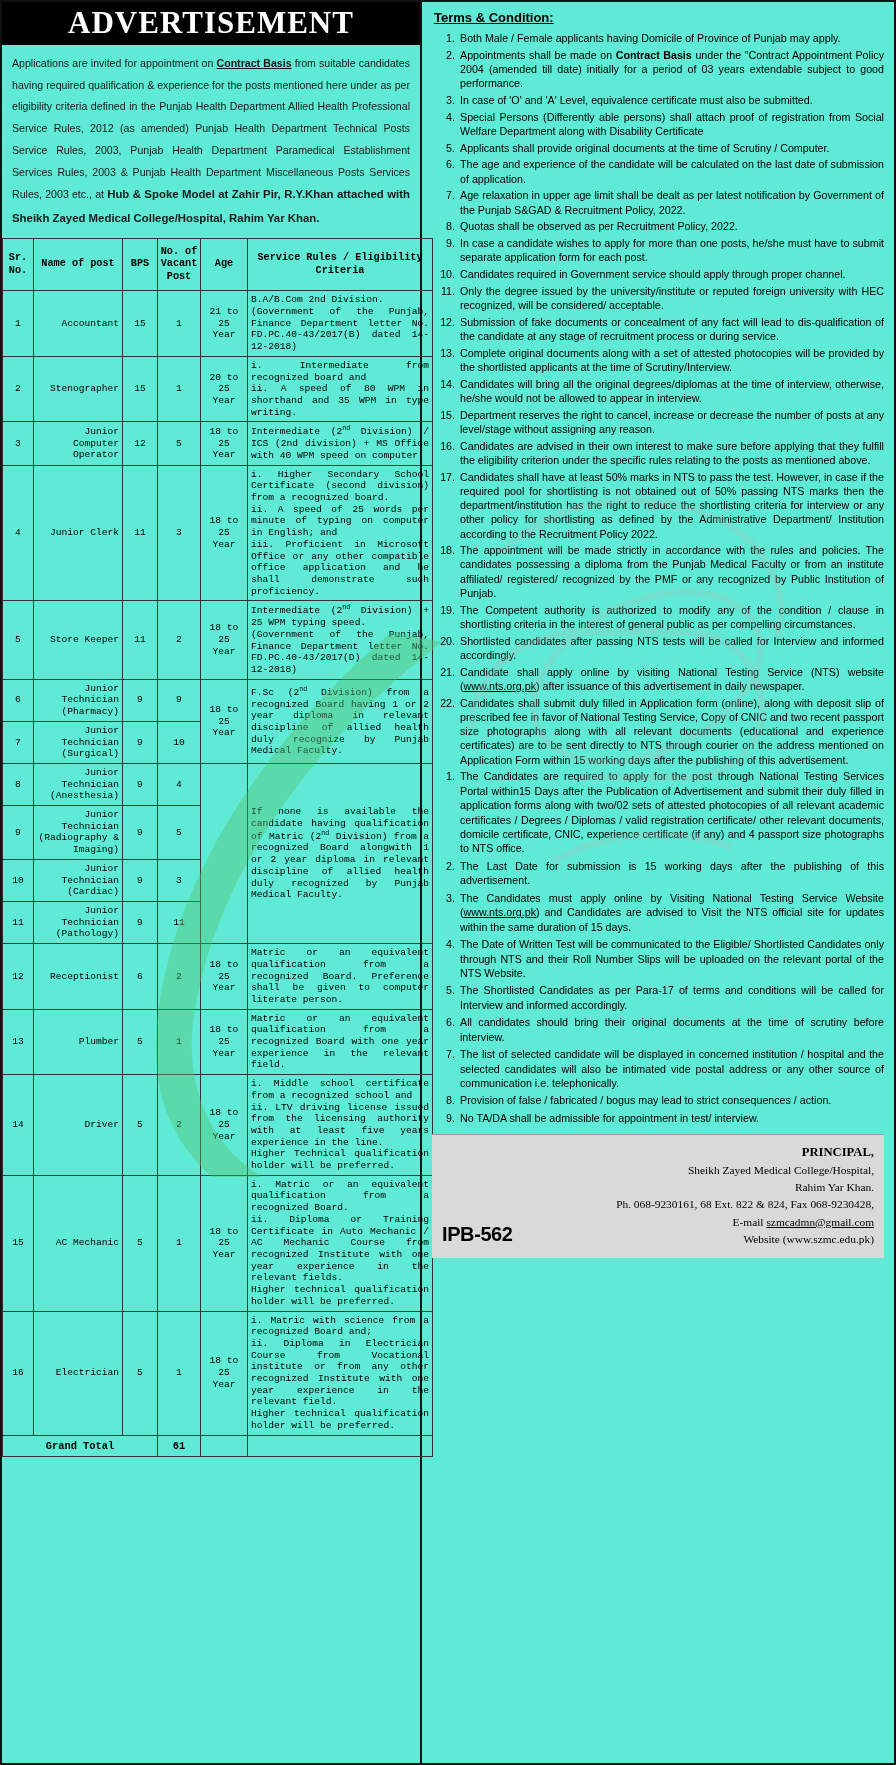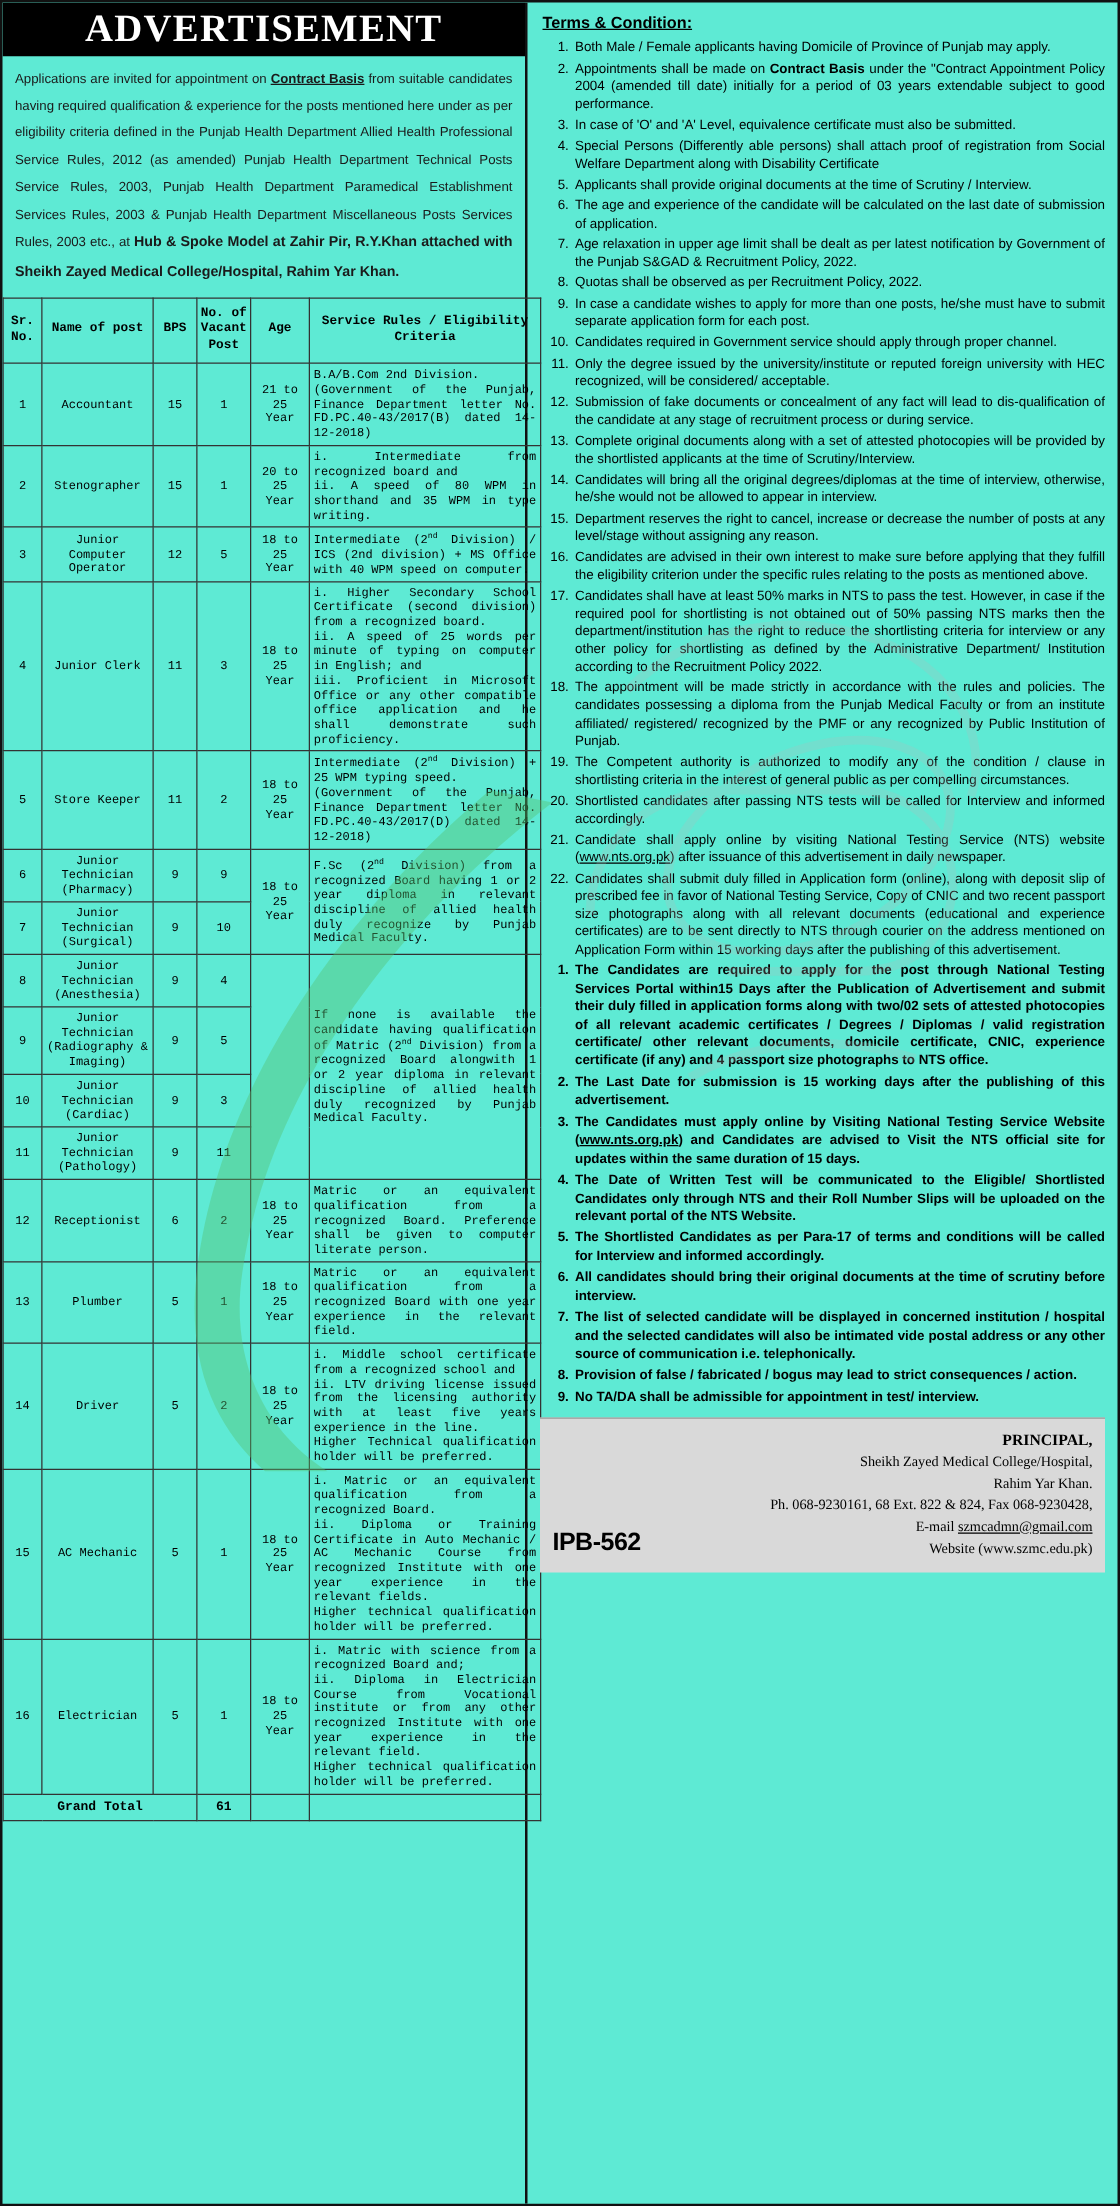--- a/index.html
+++ b/index.html
@@ -394,7 +394,7 @@
       <li>Appointments shall be made on <b>Contract Basis</b> under the "Contract Appointment Policy 2004 (amended till date) initially for a period of 03 years extendable subject to good performance.</li>
       <li>In case of 'O' and 'A' Level, equivalence certificate must also be submitted.</li>
       <li>Special Persons (Differently able persons) shall attach proof of registration from Social Welfare Department along with Disability Certificate</li>
-      <li>Applicants shall provide original documents at the time of Scrutiny / Interview.</li>
+      <li>Applicants shall provide original documents at the time of Scrutiny / Computer.</li>
       <li>The age and experience of the candidate will be calculated on the last date of submission of application.</li>
       <li>Age relaxation in upper age limit shall be dealt as per latest notification by Government of the Punjab S&amp;GAD &amp; Recruitment Policy, 2022.</li>
       <li>Quotas shall be observed as per Recruitment Policy, 2022.</li>

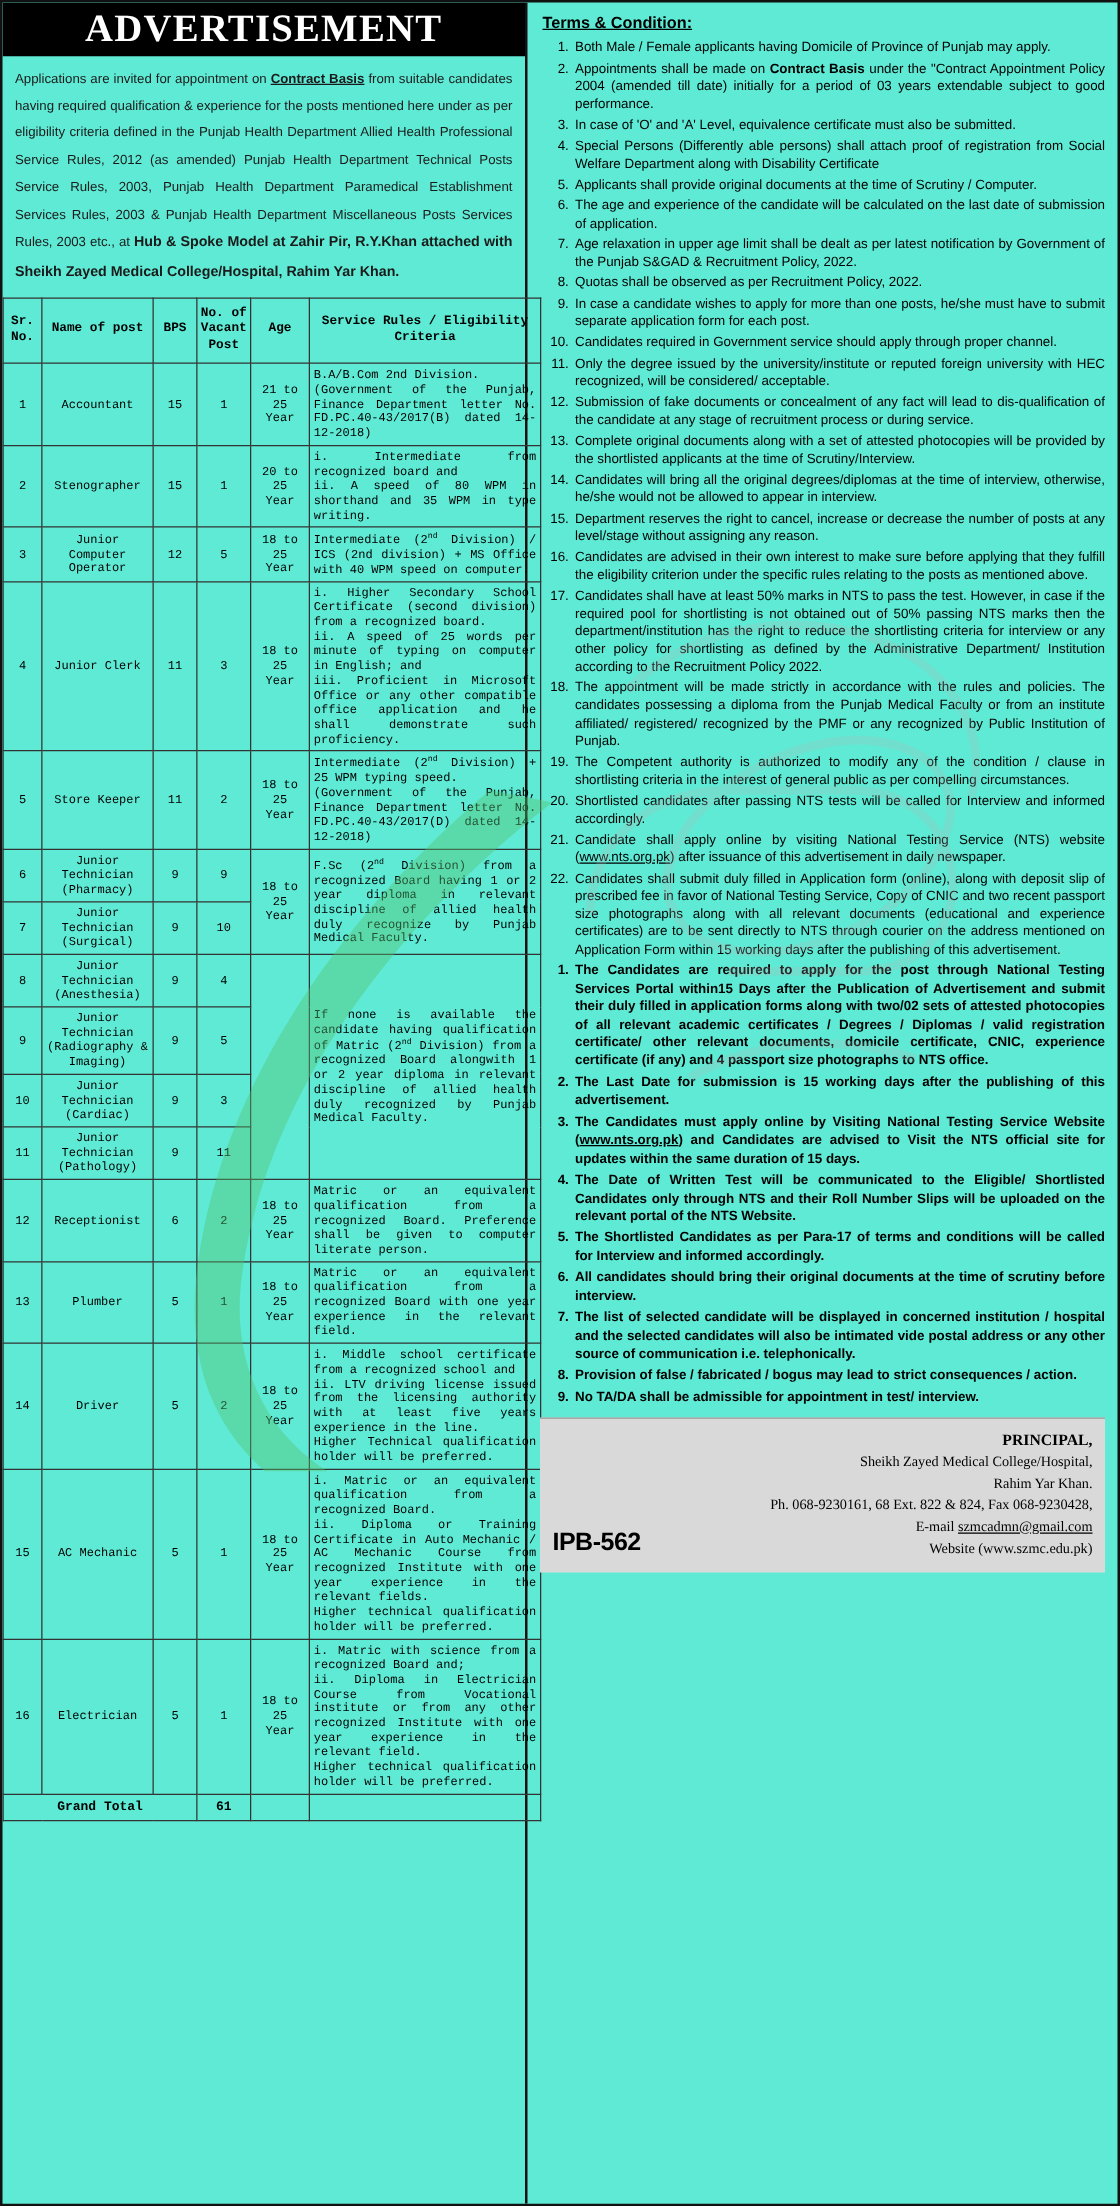--- a/index.html
+++ b/index.html
@@ -106,7 +106,7 @@
   th.c-rules { width: 180px; }
 
   td.ctr { text-align: center; }
-  td.post { text-align: center; padding-left: 5px; }
+  td.post { text-align: right; padding-left: 5px; }
   td.rules { text-align: justify; font-size: 9.4px; line-height: 1.26; padding: 4px 4px; }
   td.rules .ln { display: block; }
   sup { font-size: 6.6px; vertical-align: super; }

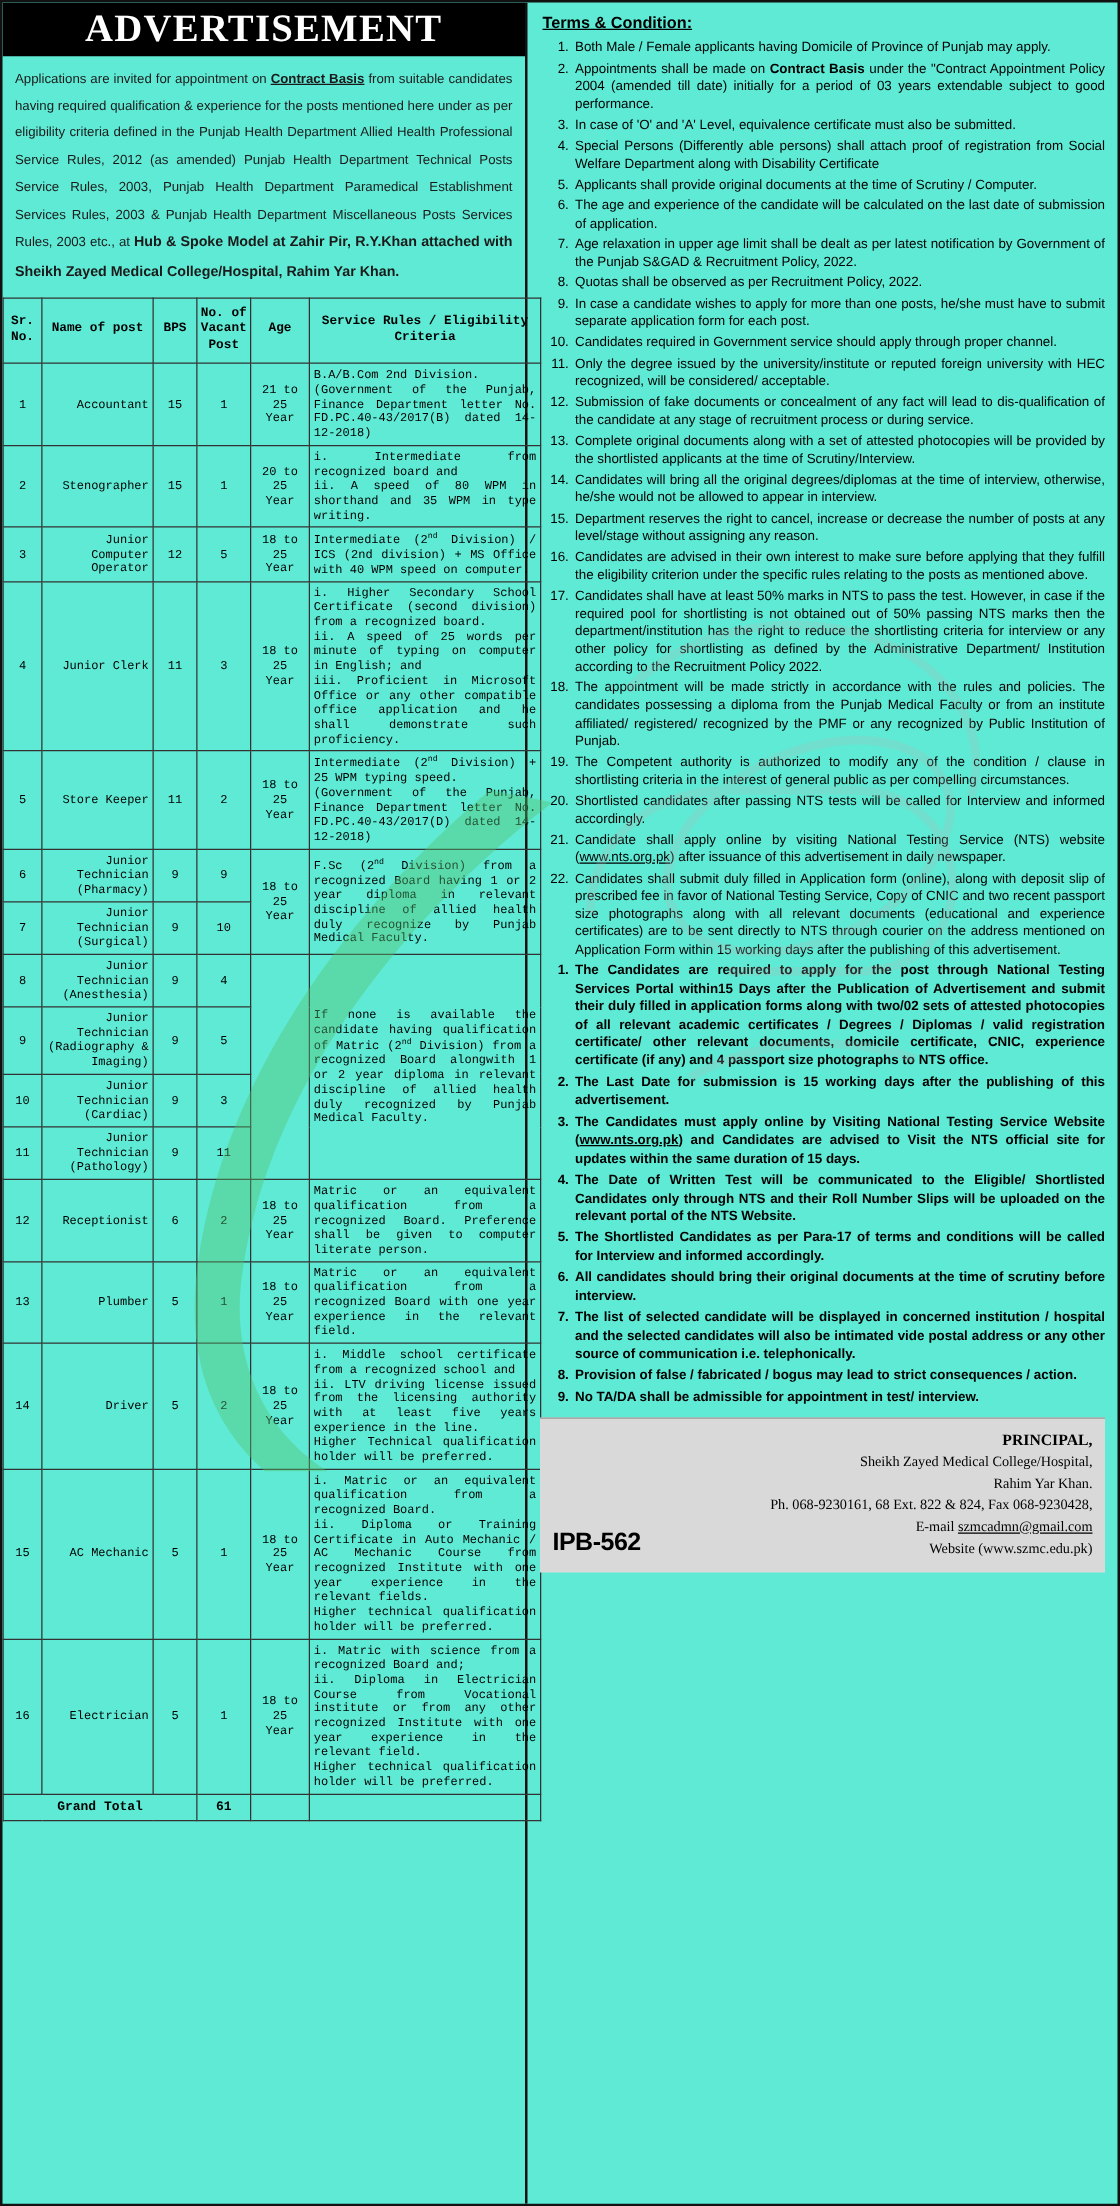--- a/index.html
+++ b/index.html
@@ -158,7 +158,7 @@
     line-height: 1.35;
     text-align: justify;
   }
-  ol.howto > li { margin-bottom: 3px; padding-left: 2px; font-weight: bold; }
+  ol.howto > li { margin-bottom: 3px; padding-left: 2px; }
 
   .footer {
     margin-top: 6px;

